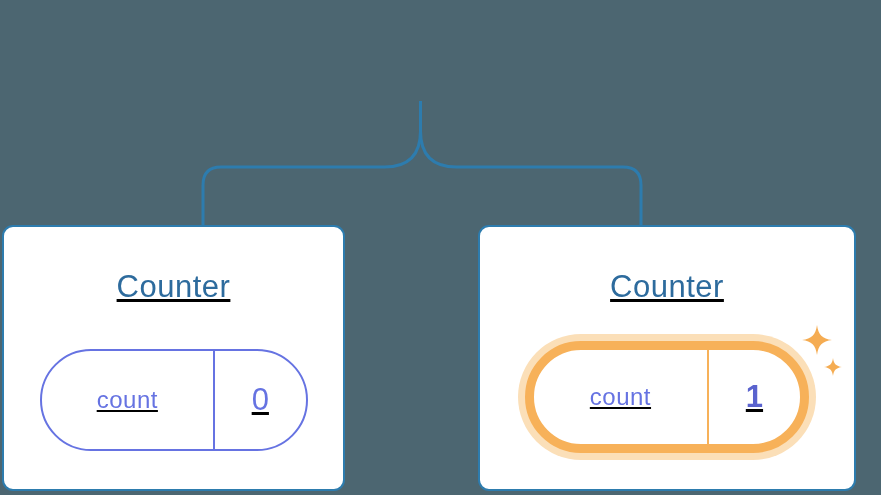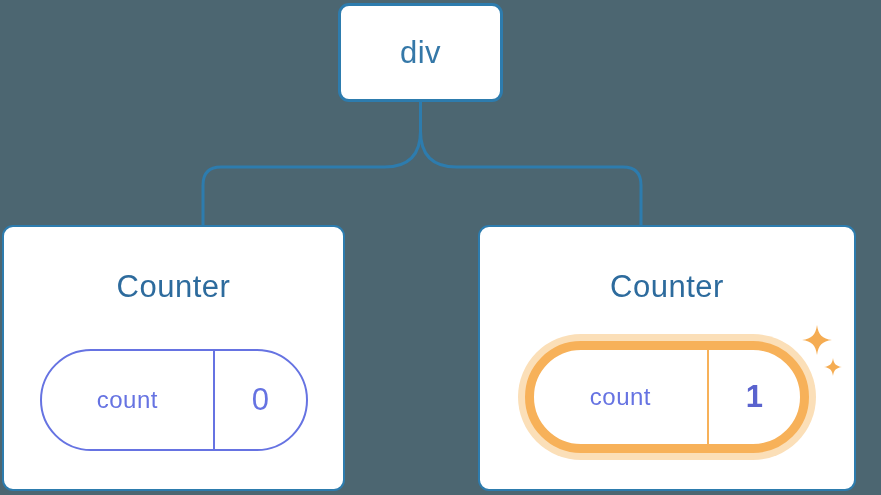--- a/index.html
+++ b/index.html
@@ -140,9 +140,6 @@
     <path class="connector-path" d="M420.5,101 L420.5,131 Q420.5,167 456.5,167 L623,167 Q641,167 641,185 L641,226"></path>
   </svg>
 
-  <div class="node-root">
-    <span class="node-root-label">div</span>
-  </div>
 
   <div class="card card-left">
     <div class="card-title">Counter</div>

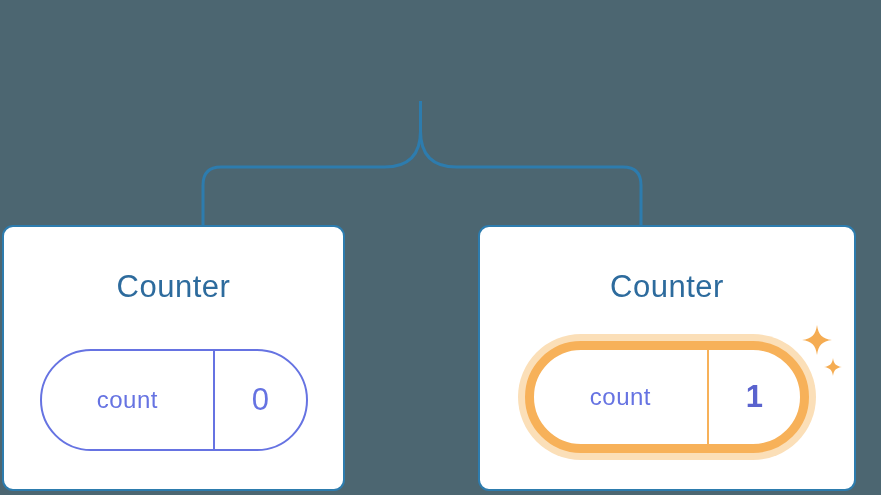--- a/index.html
+++ b/index.html
@@ -67,6 +67,7 @@
     display: flex;
     flex-direction: column;
     align-items: center;
+    text-decoration: underline;
   }
   .card-left  { left: 2px;   width: 343px; }
   .card-right { left: 478px; width: 378px; }

